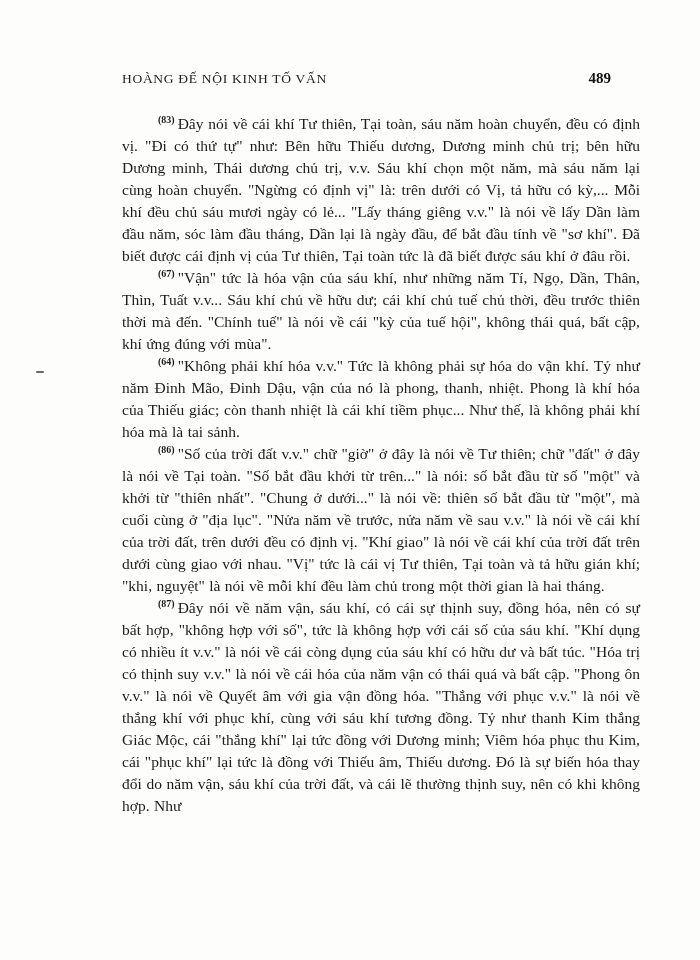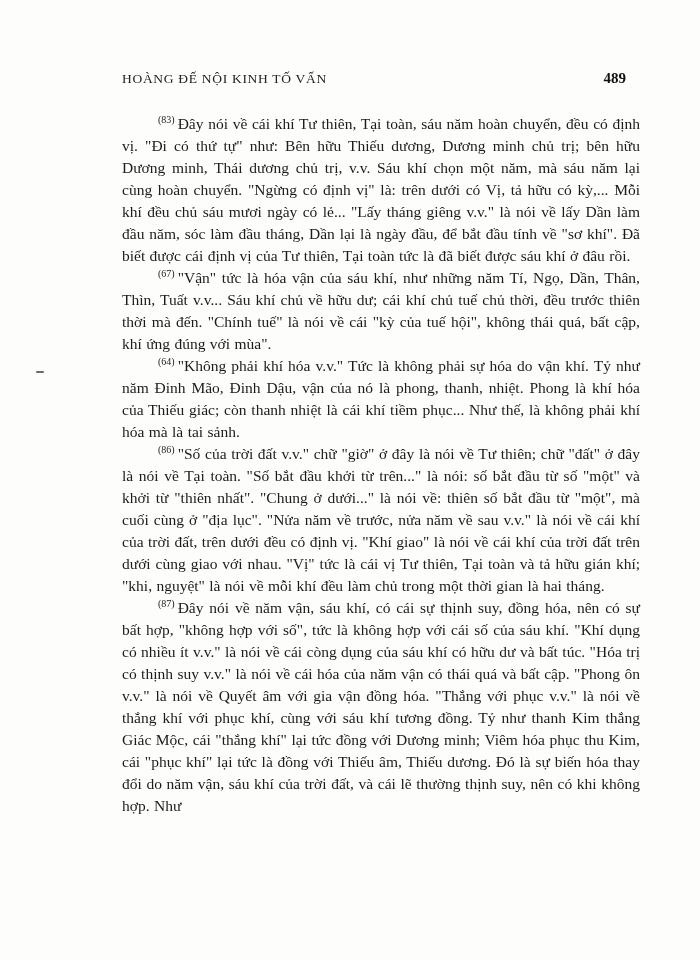--- a/index.html
+++ b/index.html
@@ -37,7 +37,7 @@
     font-weight: bold;
     font-size: 15px;
     color: #111;
-    margin-right: 14px;
+    margin-right: 29px;
   }
   .content p {
     margin: 0;

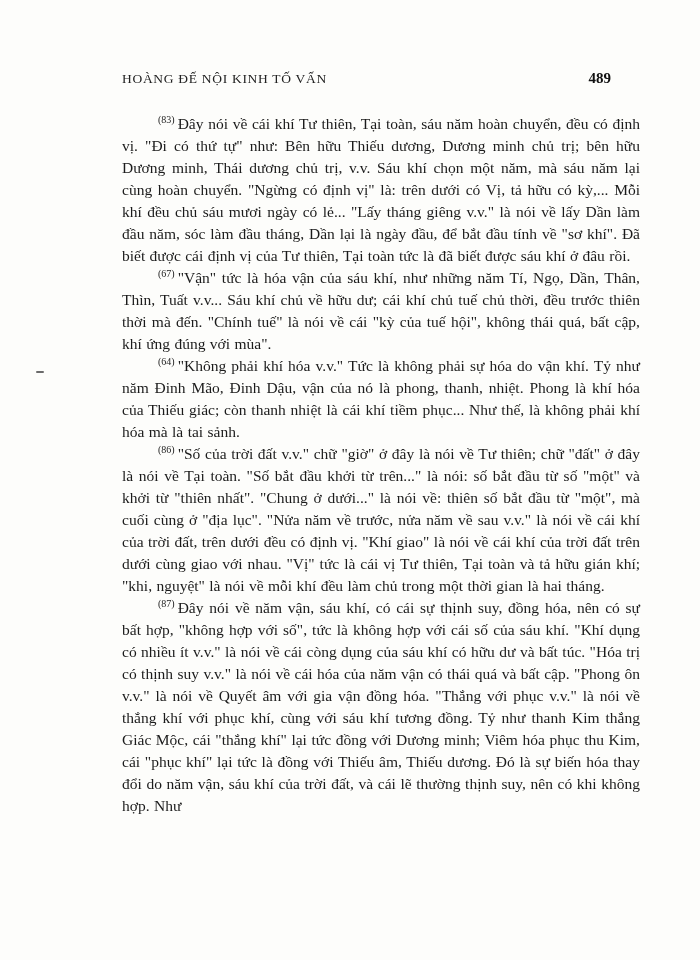--- a/index.html
+++ b/index.html
@@ -53,6 +53,7 @@
     vertical-align: super;
     letter-spacing: 0;
     margin-right: 3px;
+    font-weight: bold;
   }
   .scan-mark {
     position: absolute;

